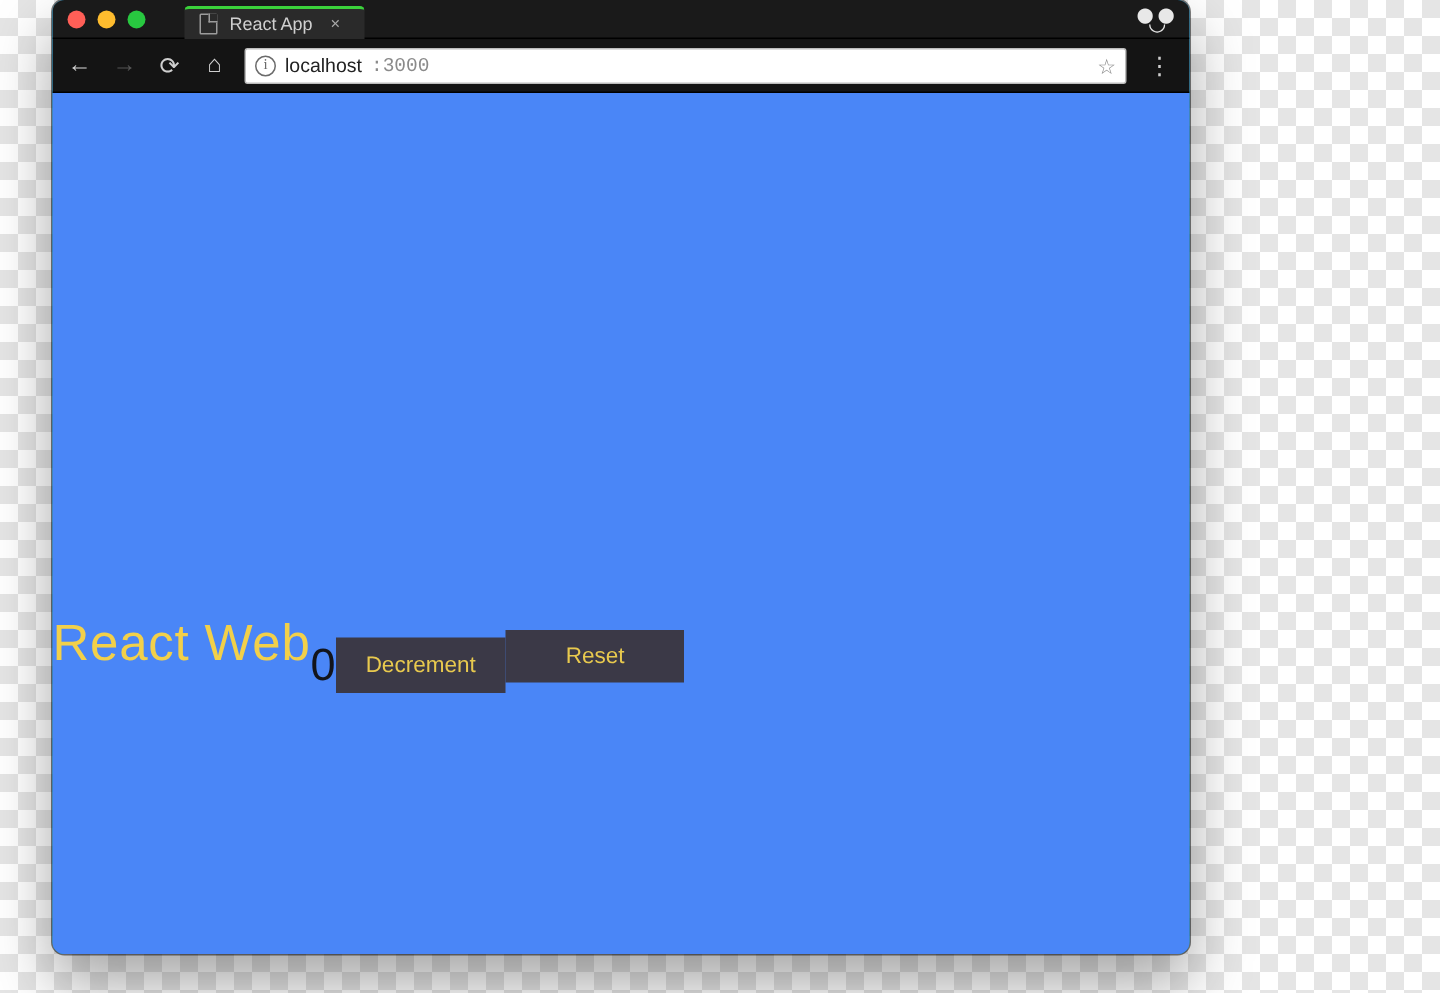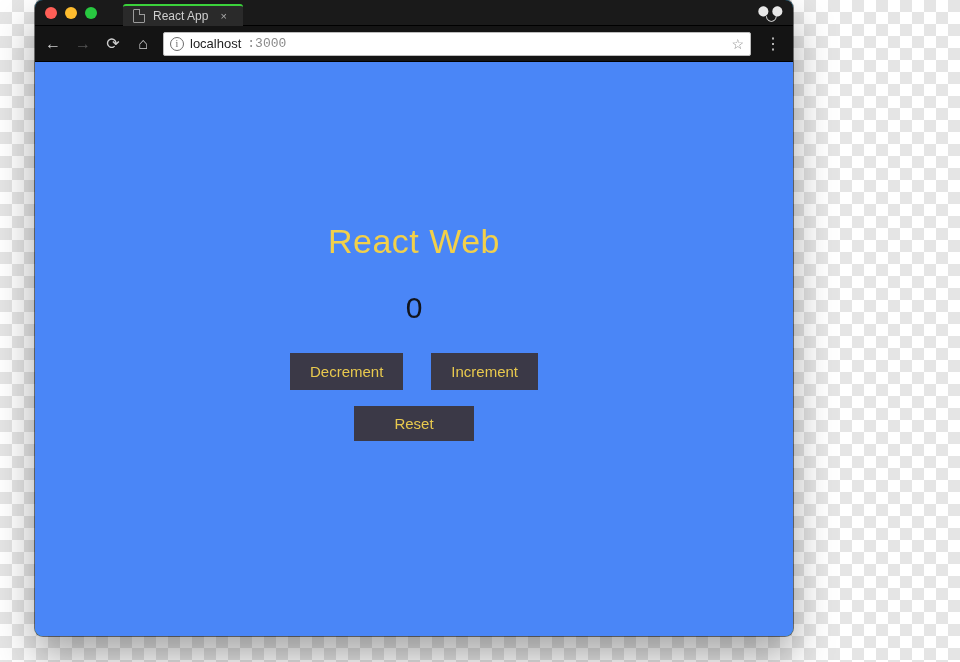--- a/index.html
+++ b/index.html
@@ -110,7 +110,7 @@
     flex: 1;
     background: #4a86f7;
     display: flex;
-    flex-direction: column;
+    flex-direction: row;
     align-items: center;
     padding-top: 160px;
   }

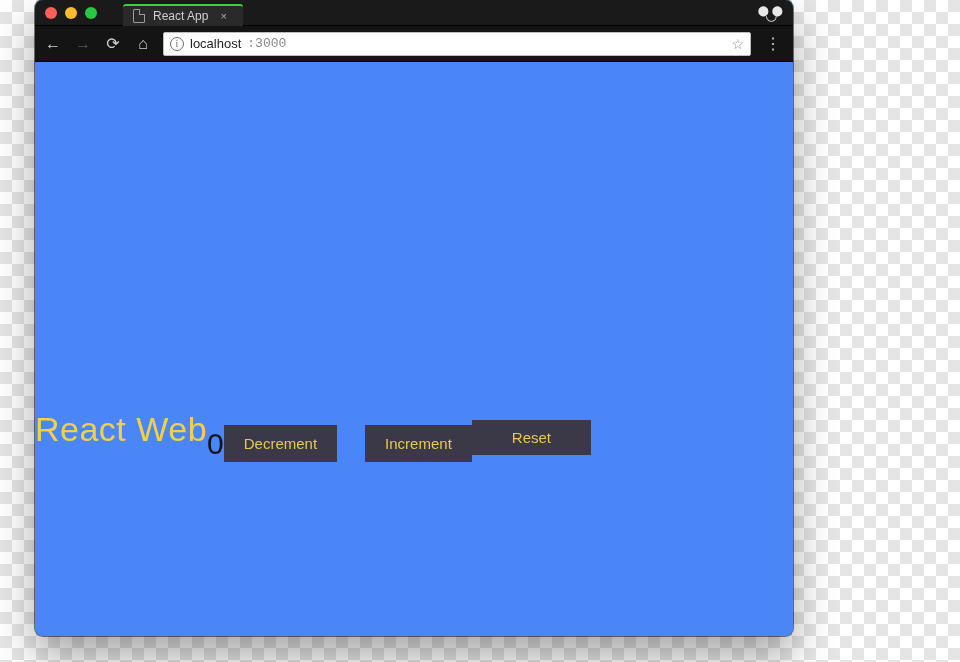--- a/index.html
+++ b/index.html
@@ -171,7 +171,6 @@
     <div class="counter">0</div>
     <div class="btn-row">
       <button class="btn">Decrement</button>
-      <button class="btn">Increment</button>
     </div>
     <div class="btn-row2">
       <button class="btn small">Reset</button>

